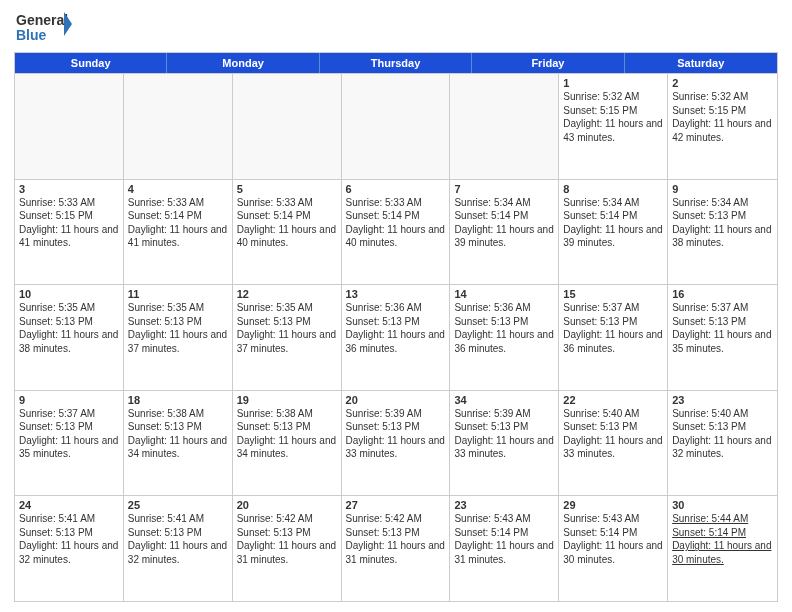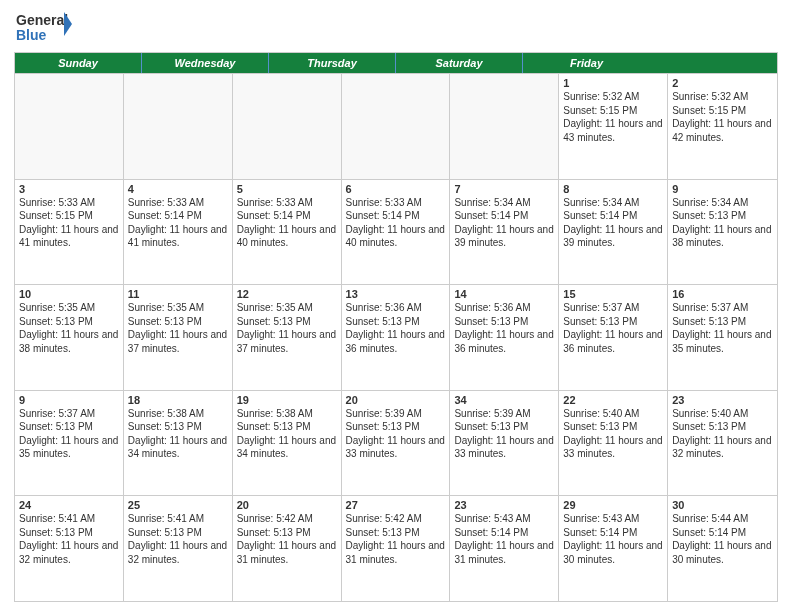--- a/index.html
+++ b/index.html
@@ -52,9 +52,8 @@
     }
     .cal-header-row {
       display: grid;
-      grid-template-columns: repeat(6, 1fr);
-      background: #15803d;
-      font-style: italic;
+      grid-template-columns: repeat(5, 1fr);
+      background: #1d4ed8;
     }
     .cal-header-cell {
       color: #fff;

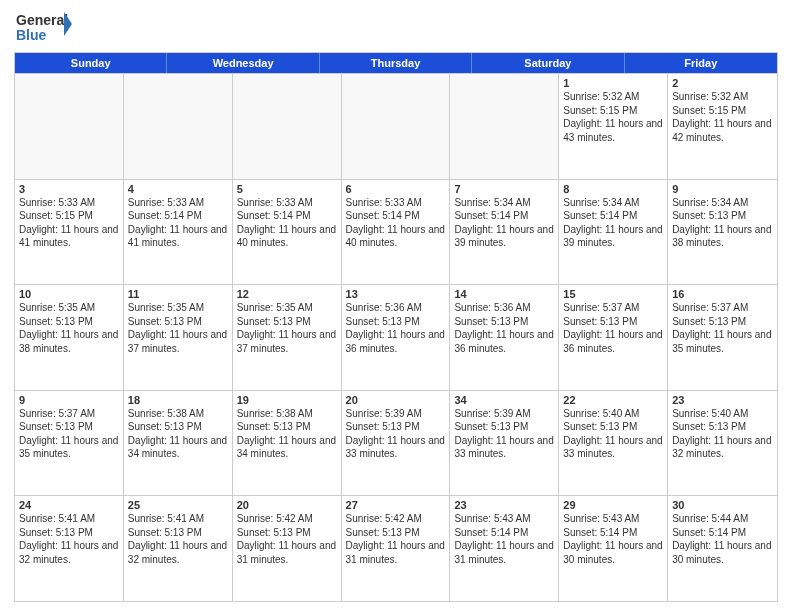--- a/index.html
+++ b/index.html
@@ -124,7 +124,7 @@
   <div class="calendar">
     <div class="cal-header-row">
     <div class="cal-header-cell">Sunday</div>
-        <div class="cal-header-cell">Wednesday</div>
+        <div class="cal-header-cell">Monday</div>
         <div class="cal-header-cell">Thursday</div>
         <div class="cal-header-cell">Saturday</div>
         <div class="cal-header-cell">Friday</div>

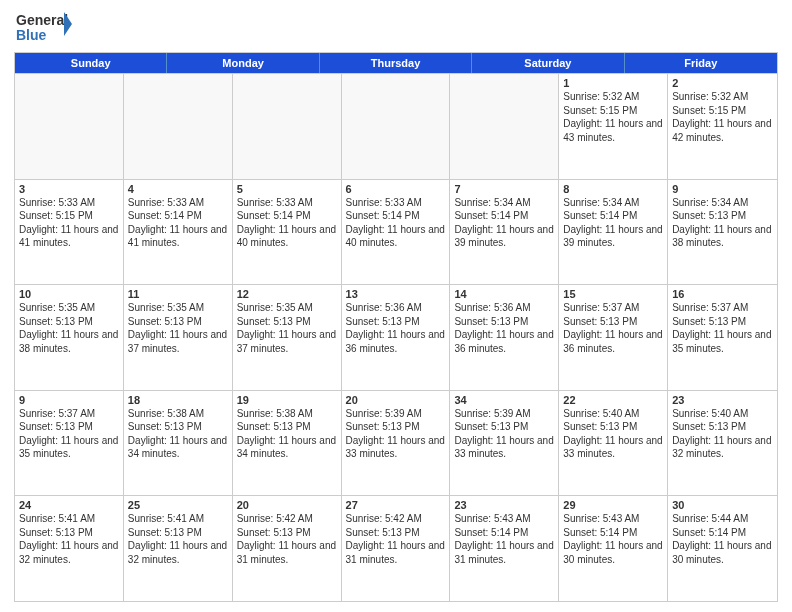--- a/index.html
+++ b/index.html
@@ -126,8 +126,8 @@
     <div class="cal-header-cell">Sunday</div>
         <div class="cal-header-cell">Monday</div>
         <div class="cal-header-cell">Thursday</div>
+        <div class="cal-header-cell">Friday</div>
         <div class="cal-header-cell">Saturday</div>
-        <div class="cal-header-cell">Friday</div>
       </div>
     <div class="cal-body">
     <div class="cal-row">

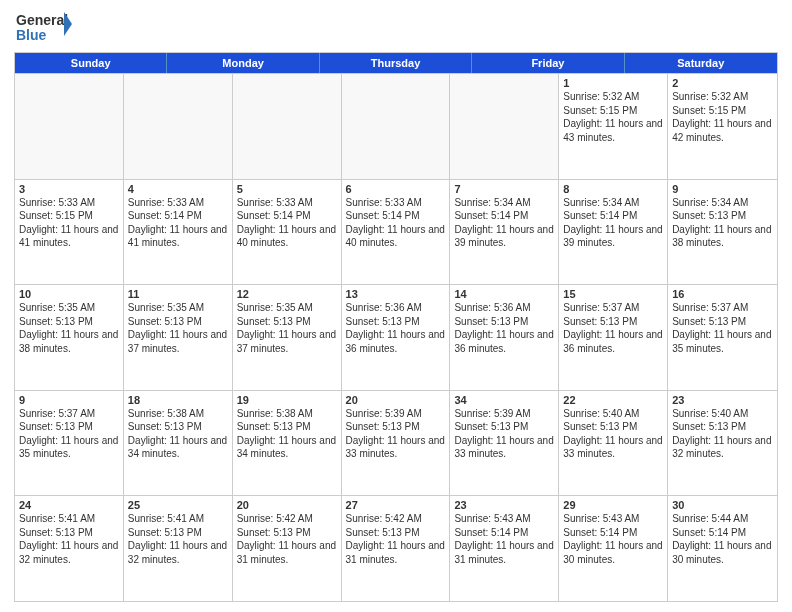--- a/index.html
+++ b/index.html
@@ -231,7 +231,7 @@
           <div class="cal-cell"><span class="day-num">29</span><span class="info" style="white-space: pre-line;">Sunrise: 5:43 AM
 Sunset: 5:14 PM
 Daylight: 11 hours and 30 minutes.</span></div>
-          <div class="cal-cell"><span class="day-num">30</span><span class="info" style="white-space: pre-line;">Sunrise: 5:44 AM
+          <div class="cal-cell"><span class="day-num">30</span><span class="info" style="white-space: pre-line; text-decoration: underline;">Sunrise: 5:44 AM
 Sunset: 5:14 PM
 Daylight: 11 hours and 30 minutes.</span></div>
         </div>

